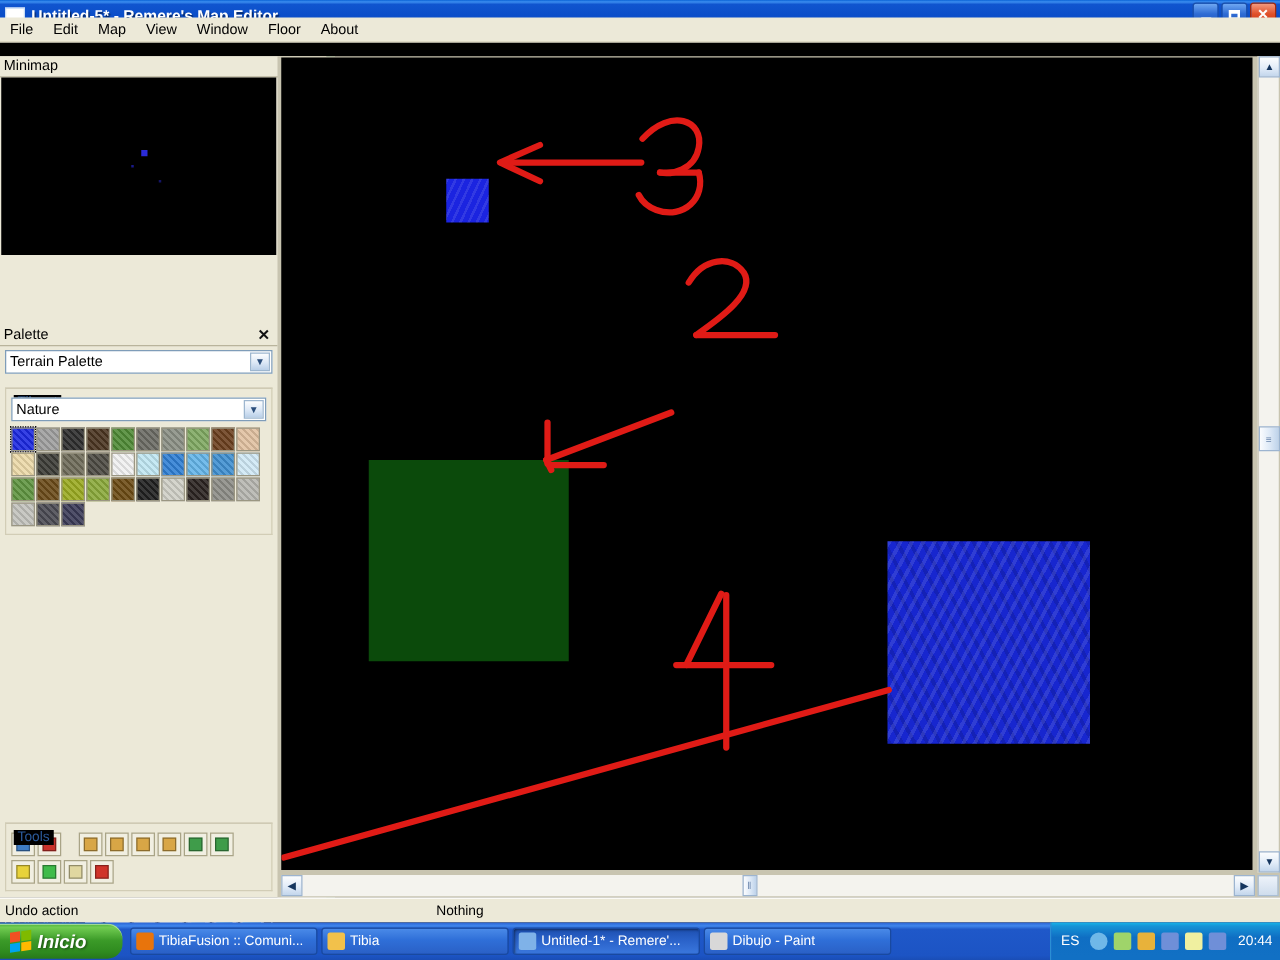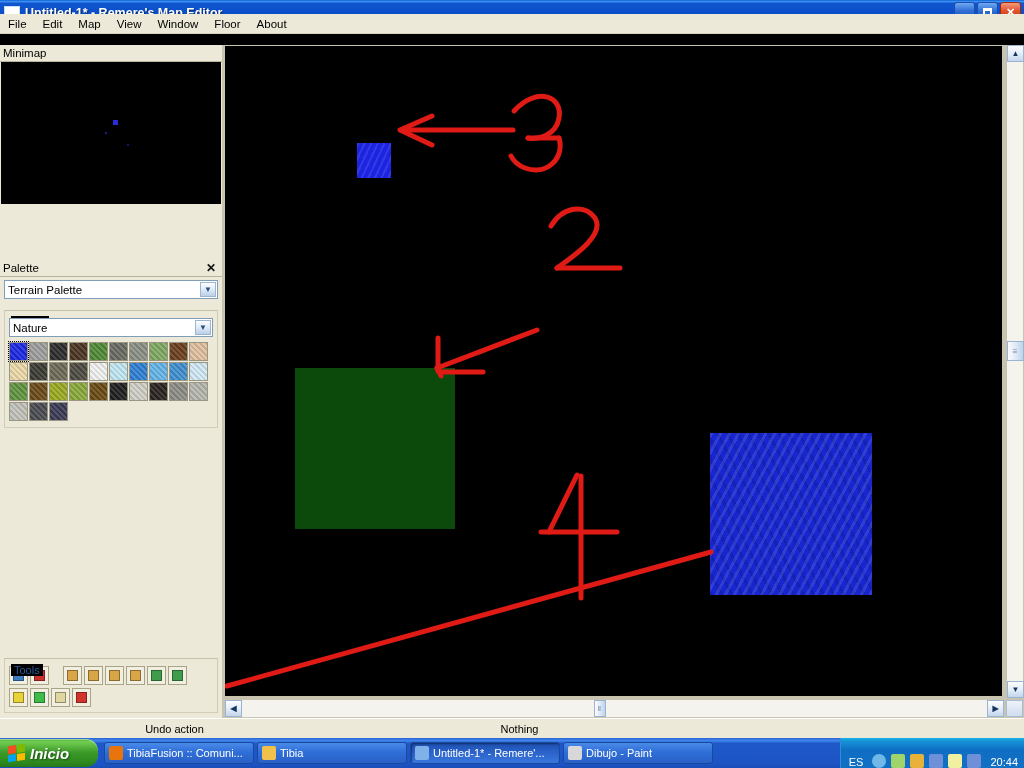--- a/index.html
+++ b/index.html
@@ -206,7 +206,7 @@
 
   <div class="titlebar">
     <div class="ticon"></div>
-    <div class="ttext">Untitled-1* - Remere's Map Editor</div>
+    <div class="ttext">Untitled-5* - Remere's Map Editor</div>
     <div class="winbtns">
       <div class="wb">
           <span class="mn"></span>

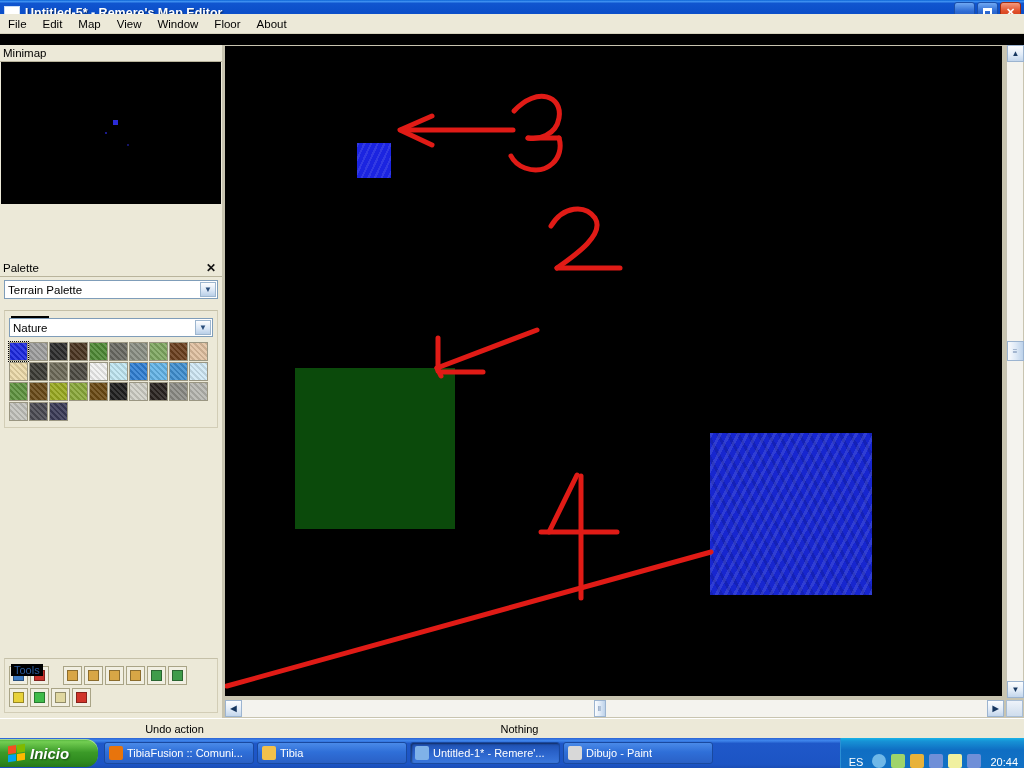--- a/index.html
+++ b/index.html
@@ -157,7 +157,7 @@
     background:#ece9d8;border-top:1px solid #fff;box-sizing:border-box;
     display:flex;align-items:center;
   }
-  .sbcell{font-size:11px;color:#000;padding-left:4px;box-sizing:border-box;overflow:hidden;white-space:nowrap;text-align:center;}
+  .sbcell{font-size:11px;color:#000;padding-left:4px;box-sizing:border-box;overflow:hidden;white-space:nowrap;}
   .sbcell.c1{width:345px;}
   .sbcell.c2{width:345px;}
   .sbcell.c3{width:334px;}

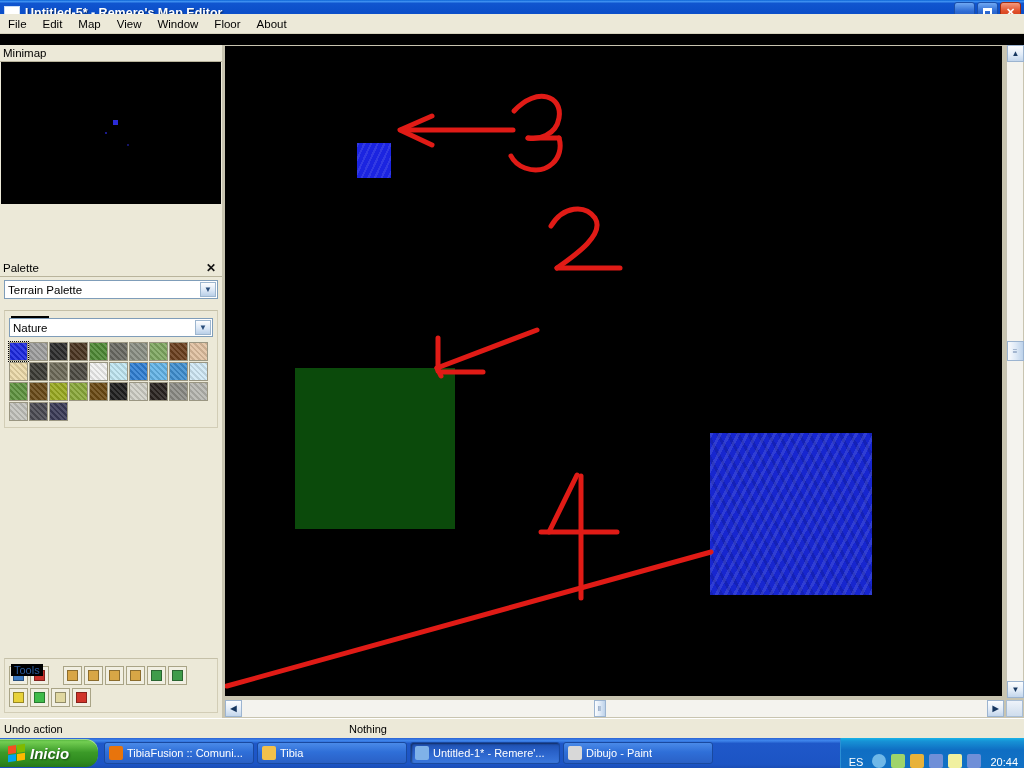--- a/index.html
+++ b/index.html
@@ -191,7 +191,7 @@
     box-shadow:inset 1px 1px 2px rgba(0,0,0,.45);}
   .tbtn .ic{width:14px;height:14px;margin-right:4px;flex:0 0 auto;border-radius:2px;}
   .tray{
-    height:30px;display:flex;align-items:flex-end;padding:0 6px 0 8px;
+    height:30px;display:flex;align-items:center;padding:0 6px 0 8px;
     background:linear-gradient(to bottom,#17b3e8 0%,#1793d6 10%,#0f6ec3 40%,#1170c4 90%);
     border-left:1px solid #2b8fd4;gap:5px;
   }

